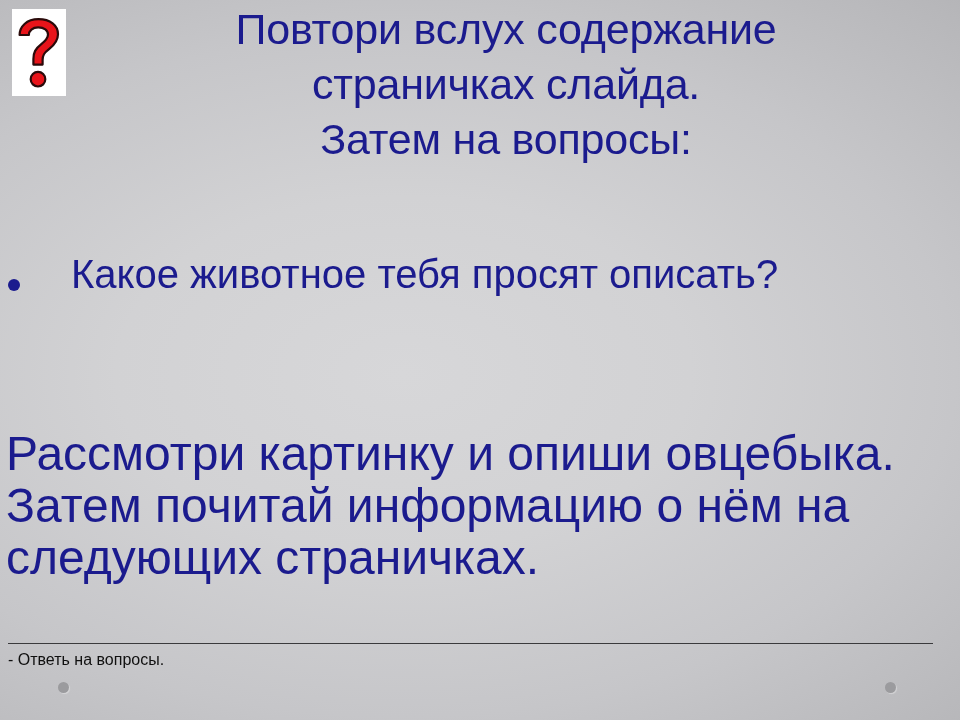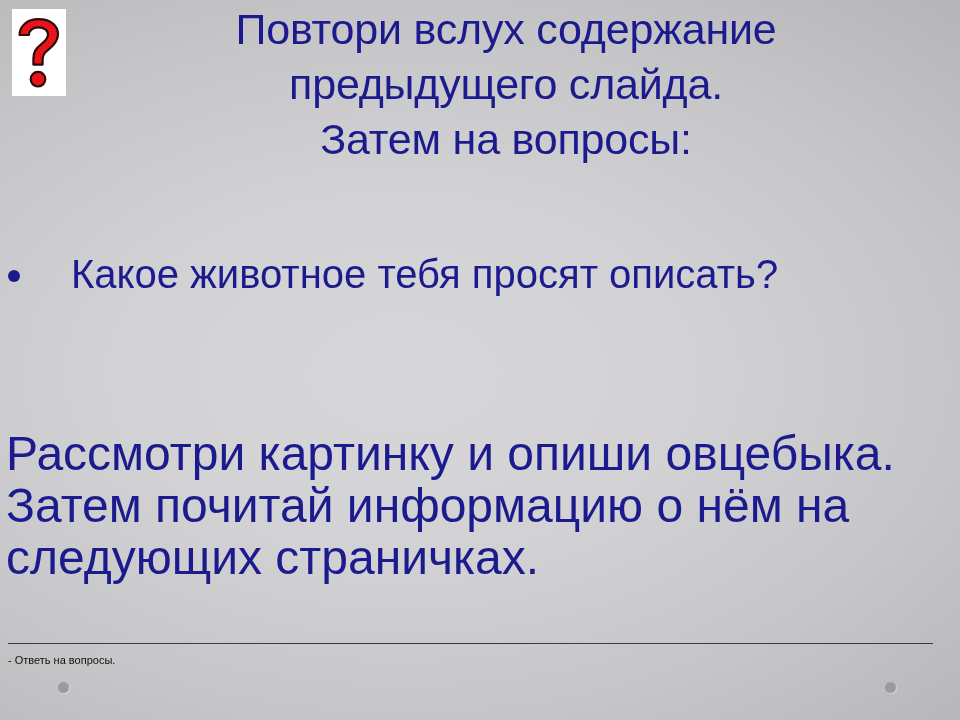--- a/index.html
+++ b/index.html
@@ -158,7 +158,7 @@
 
   <div id="title-block">
     <span class="title-line">Повтори вслух содержание</span>
-    <span class="title-line">предыдущего слайда.</span>
+    <span class="title-line">страничках слайда.</span>
     <span class="title-line">Затем на вопросы:</span>
   </div>
 

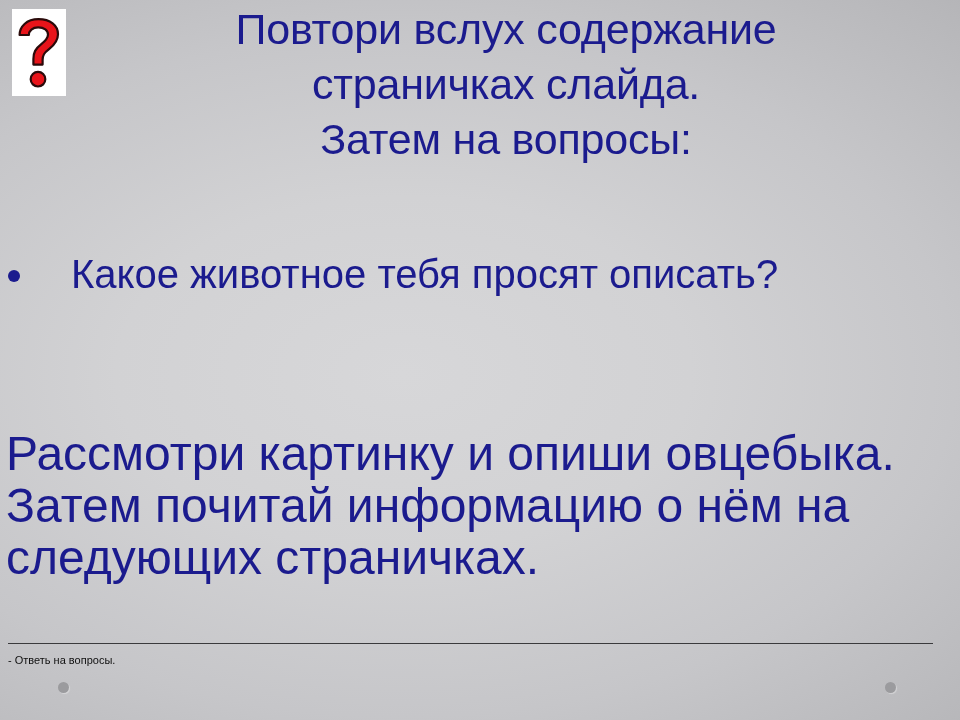--- a/index.html
+++ b/index.html
@@ -70,7 +70,7 @@
   }
   .bullet-row {
     display: flex;
-    align-items: flex-start;
+    align-items: center;
     color: #1b1b8e;
   }
   .bullet-marker {

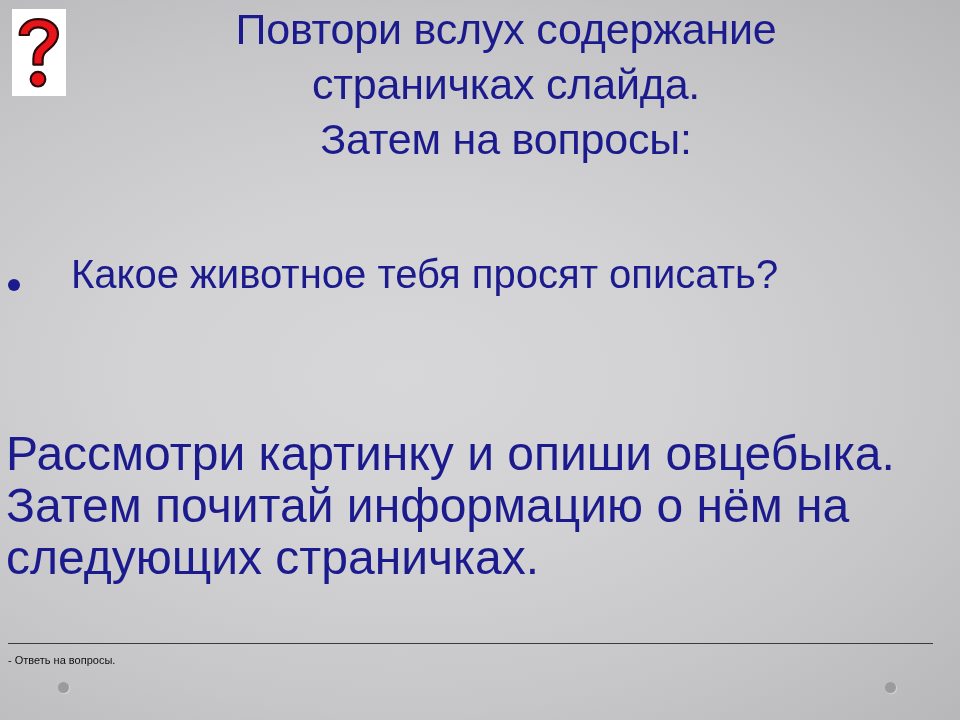--- a/index.html
+++ b/index.html
@@ -114,7 +114,7 @@
     position: absolute;
     left: 8px;
     top: 650px;
-    font-size: 11px;
+    font-size: 16px;
     line-height: 20px;
     color: #101010;
     white-space: nowrap;

